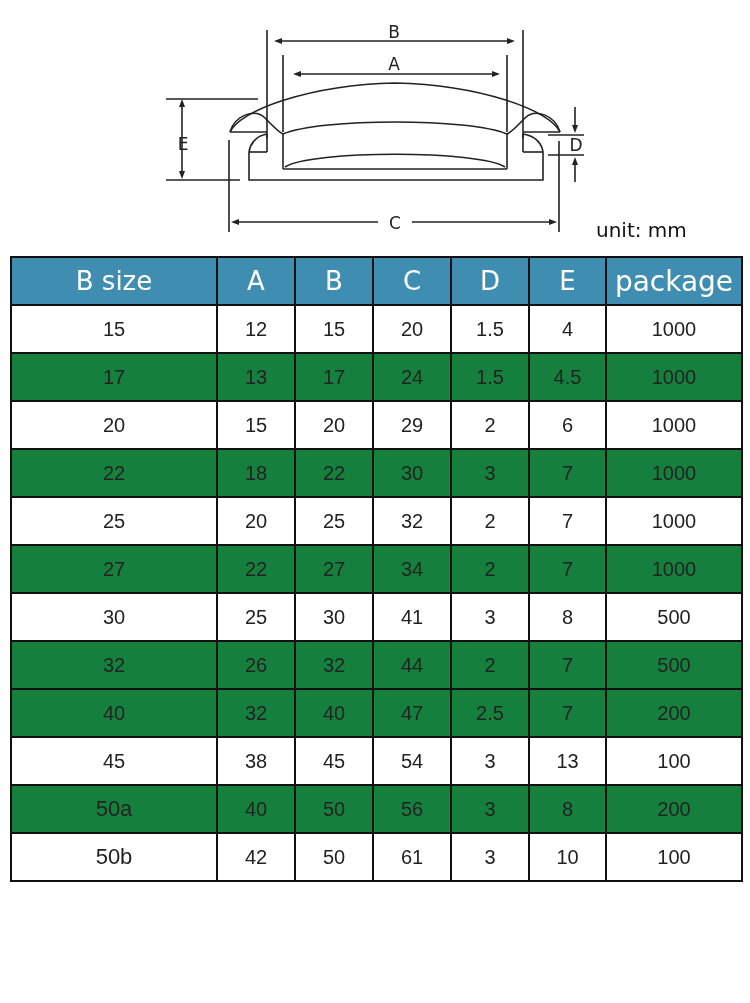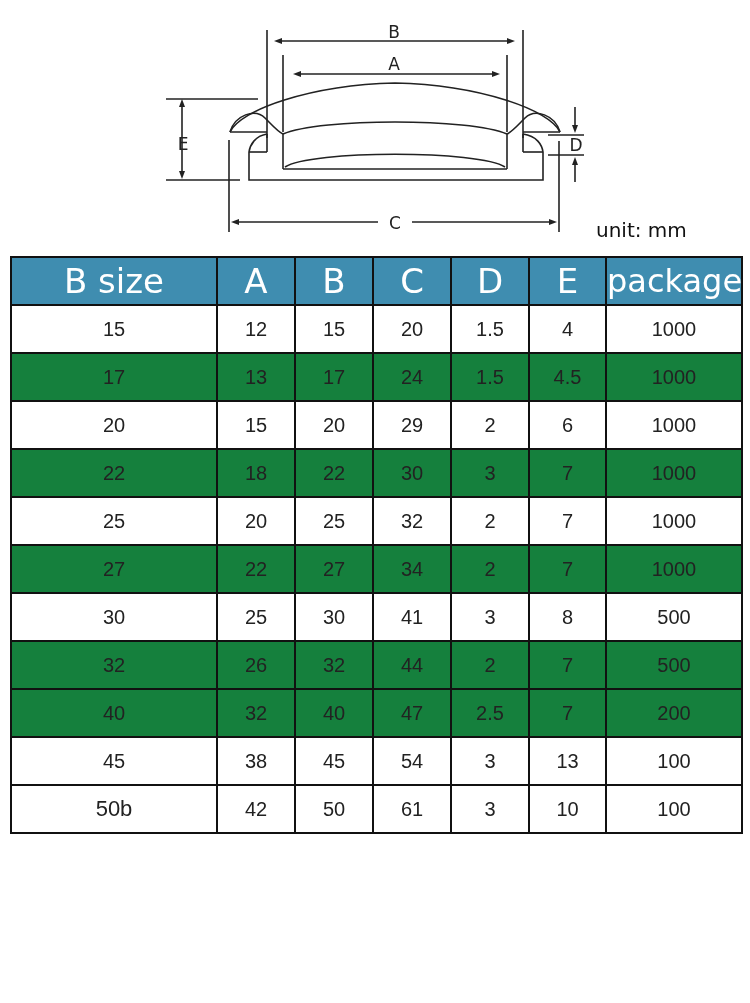--- a/index.html
+++ b/index.html
@@ -8,7 +8,7 @@
   .unit { position:absolute; left:596px; top:218px; font-size:20px; color:#111; font-family:"DejaVu Sans", sans-serif; }
   table.spec { position:absolute; left:10px; top:256px; border-collapse:collapse; width:731px; table-layout:fixed; }
   table.spec th, table.spec td { border:2px solid #111; text-align:center; padding:0; }
-  table.spec th { background:#3f8db0; color:#fff; height:46px; font-weight:normal; font-size:34px; font-family:"DejaVu Sans", sans-serif; }
+  table.spec th { background:#3f8db0; color:#fff; height:46px; font-weight:normal; font-size:26px; font-family:"DejaVu Sans", sans-serif; }
   table.spec th.pkg { font-size:32px; }
   table.spec td { height:46px; font-size:20px; color:#222; font-family:"Liberation Sans Narrow","Liberation Sans", sans-serif; }
   table.spec tr.alt td { background:#15803d; }

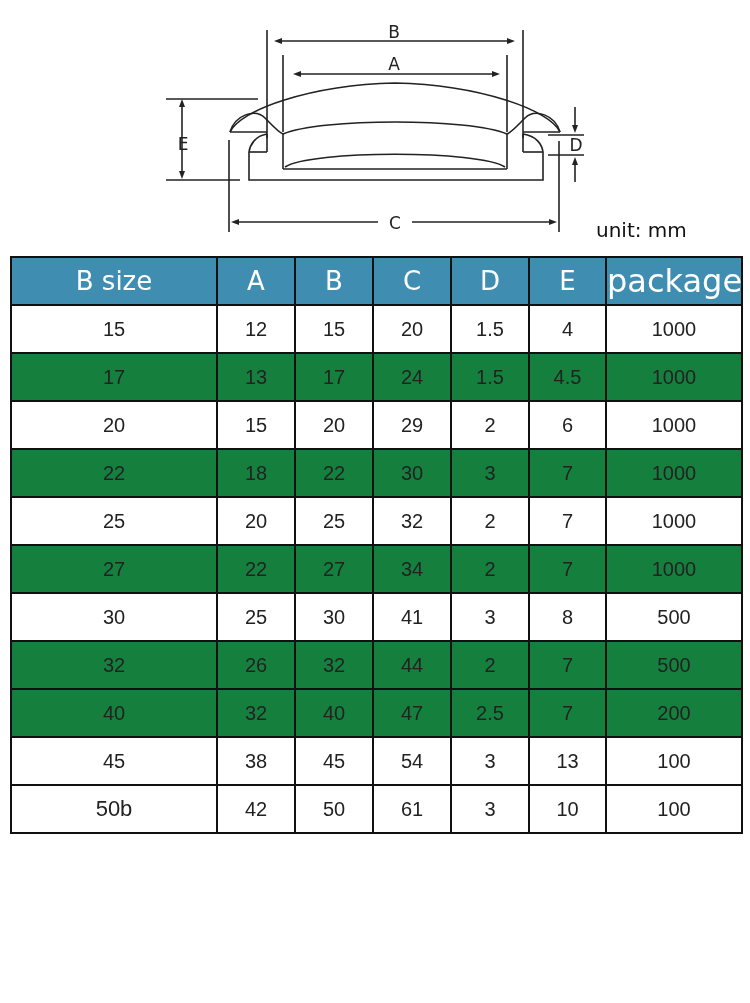--- a/index.html
+++ b/index.html
@@ -9,7 +9,7 @@
   table.spec { position:absolute; left:10px; top:256px; border-collapse:collapse; width:731px; table-layout:fixed; }
   table.spec th, table.spec td { border:2px solid #111; text-align:center; padding:0; }
   table.spec th { background:#3f8db0; color:#fff; height:46px; font-weight:normal; font-size:26px; font-family:"DejaVu Sans", sans-serif; }
-  table.spec th.pkg { font-size:32px; }
+  table.spec th.pkg { font-size:28px; }
   table.spec td { height:46px; font-size:20px; color:#222; font-family:"Liberation Sans Narrow","Liberation Sans", sans-serif; }
   table.spec tr.alt td { background:#15803d; }
   table.spec td.lg { font-size:22px; }

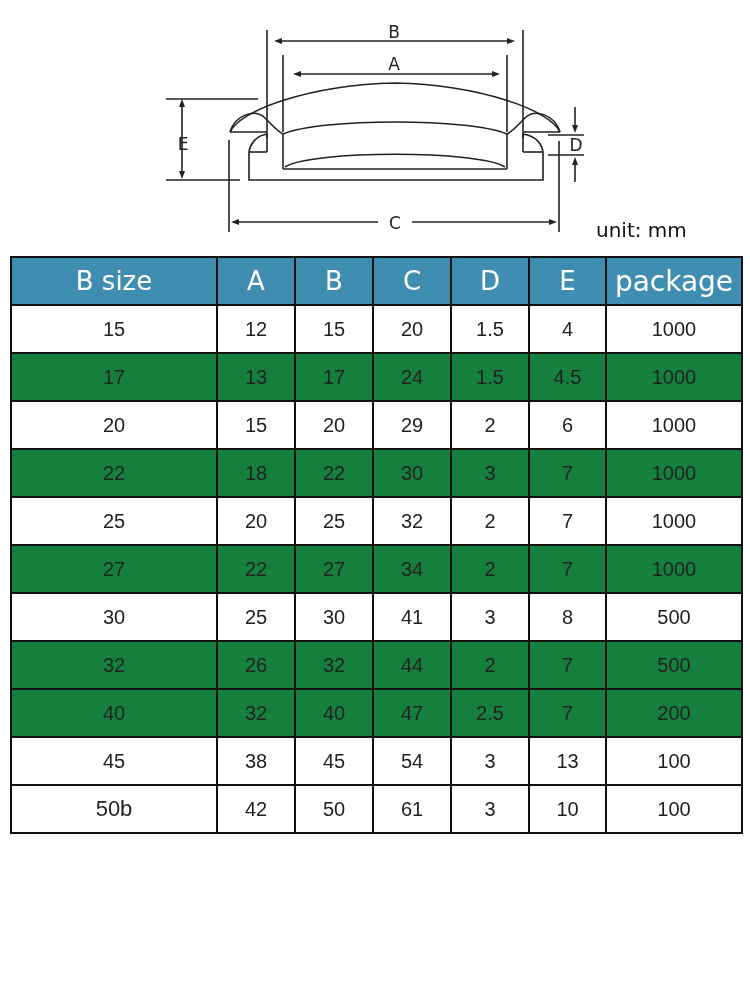--- a/index.html
+++ b/index.html
@@ -189,6 +189,15 @@
         <td>13</td>
         <td>100</td>
       </tr>
+      <tr class="alt">
+        <td class="lg">50a</td>
+        <td>40</td>
+        <td>50</td>
+        <td>56</td>
+        <td>3</td>
+        <td>8</td>
+        <td>200</td>
+      </tr>
       <tr>
         <td class="lg">50b</td>
         <td>42</td>

